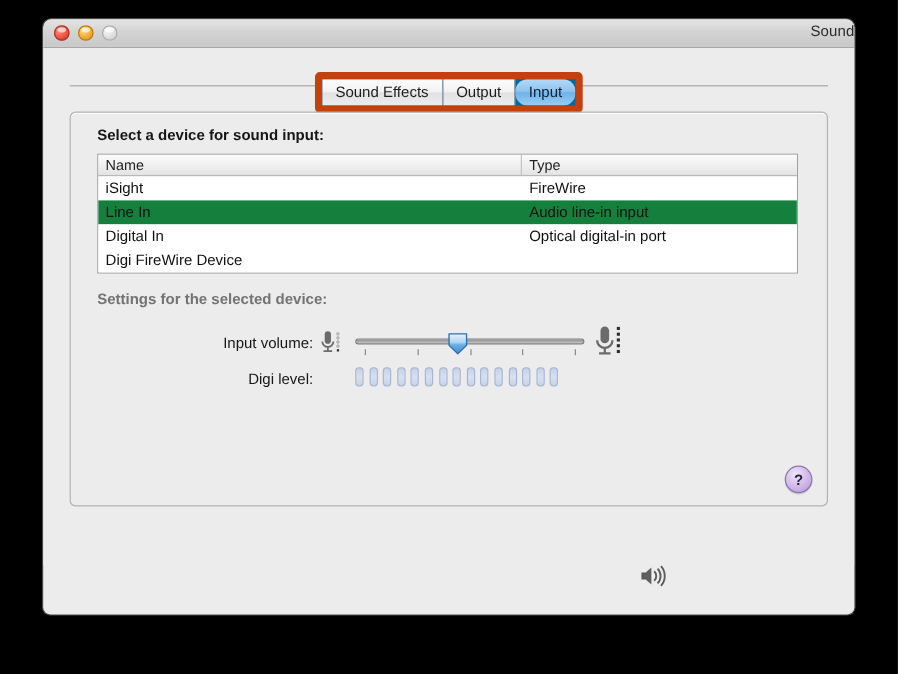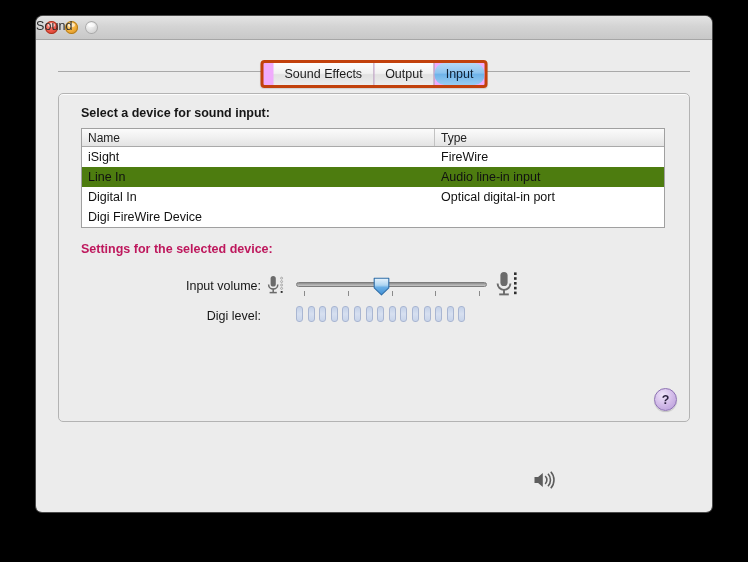--- a/index.html
+++ b/index.html
@@ -44,7 +44,7 @@
   .title-text {
     position: absolute;
     left: 0; right: 0; top: 3px;
-    text-align: left;
+    text-align: right;
     font-size: 12.5px;
     color: #2b2b2b;
     letter-spacing: 0.1px;

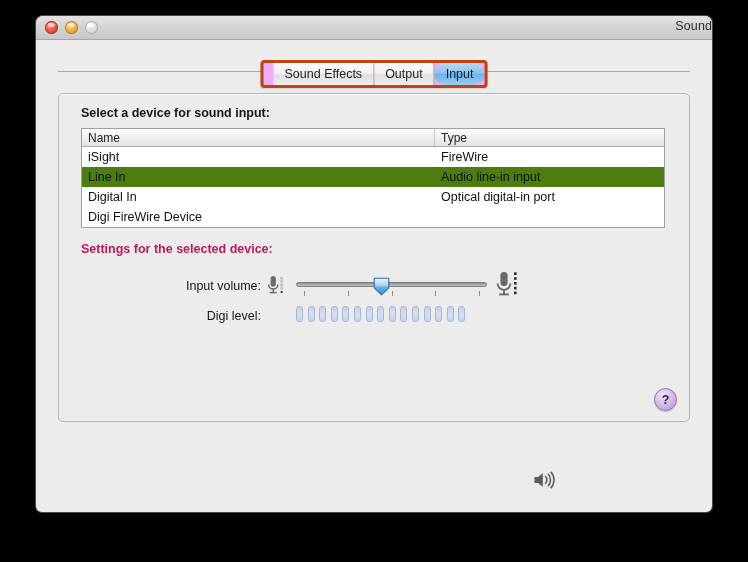--- a/index.html
+++ b/index.html
@@ -197,12 +197,11 @@
     top: 0;
     display: flex;
     height: 22px;
-    border: 3px solid #c2410c;
+    border: 6px solid #c2410c;
     border-radius: 4px;
     overflow: hidden;
-    background: #f0abfc;
+    background: #0369a1;
     box-shadow: 0 1px 1px rgba(0,0,0,0.12);
-    padding-left: 10px;
   }
   .tab {
     padding: 0 11px;

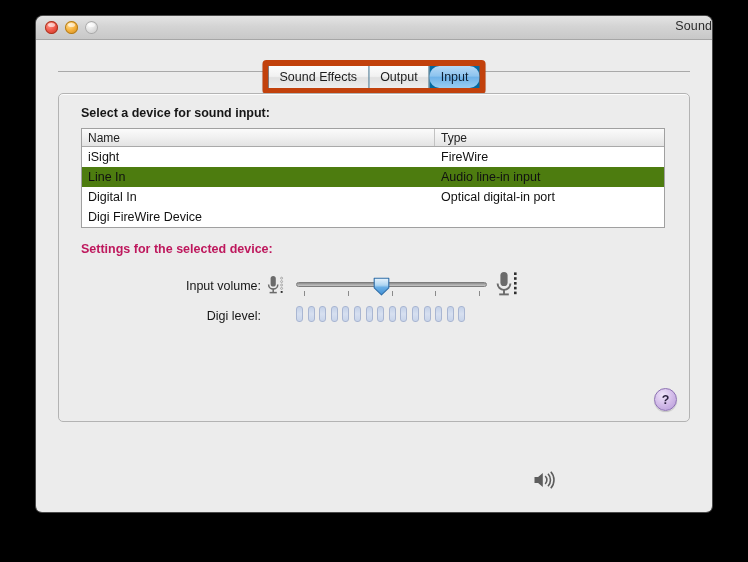--- a/index.html
+++ b/index.html
@@ -277,7 +277,7 @@
     background: #ffffff;
     text-align: right;
   }
-  .trow.selected { background: #4d7c0f; }
+  .trow.selected { background: #15803d; }
   .td {
     font-size: 12.5px;
     color: #111;

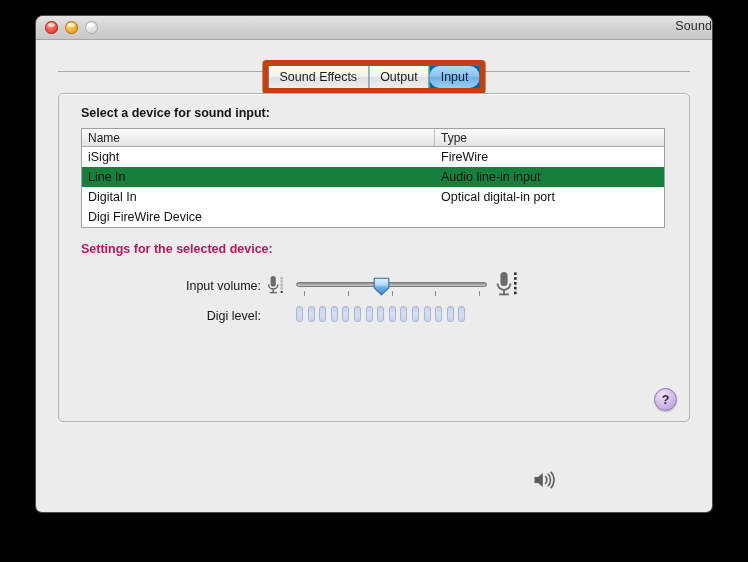--- a/index.html
+++ b/index.html
@@ -296,7 +296,7 @@
     top: 148px;
     font-size: 12.5px;
     font-weight: bold;
-    color: #be185d;
+    color: #737373;
   }
 
   .row-input-volume {

